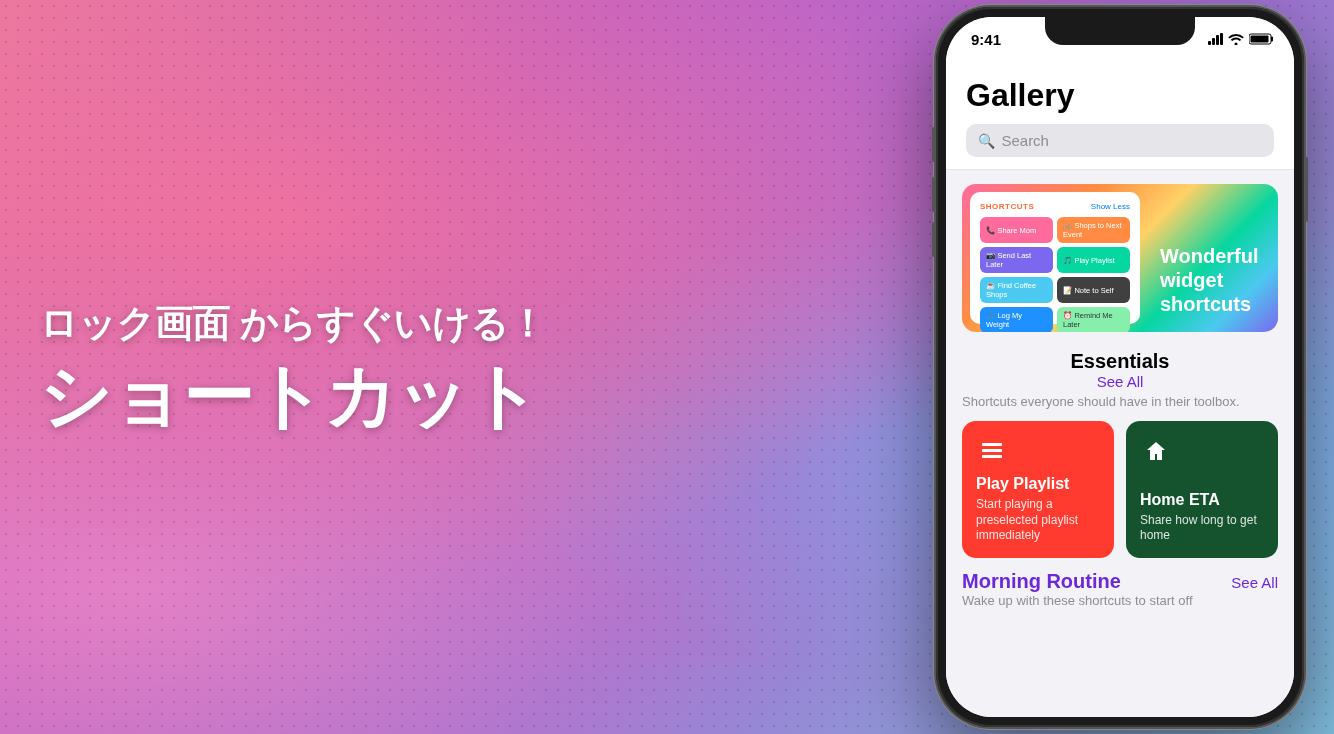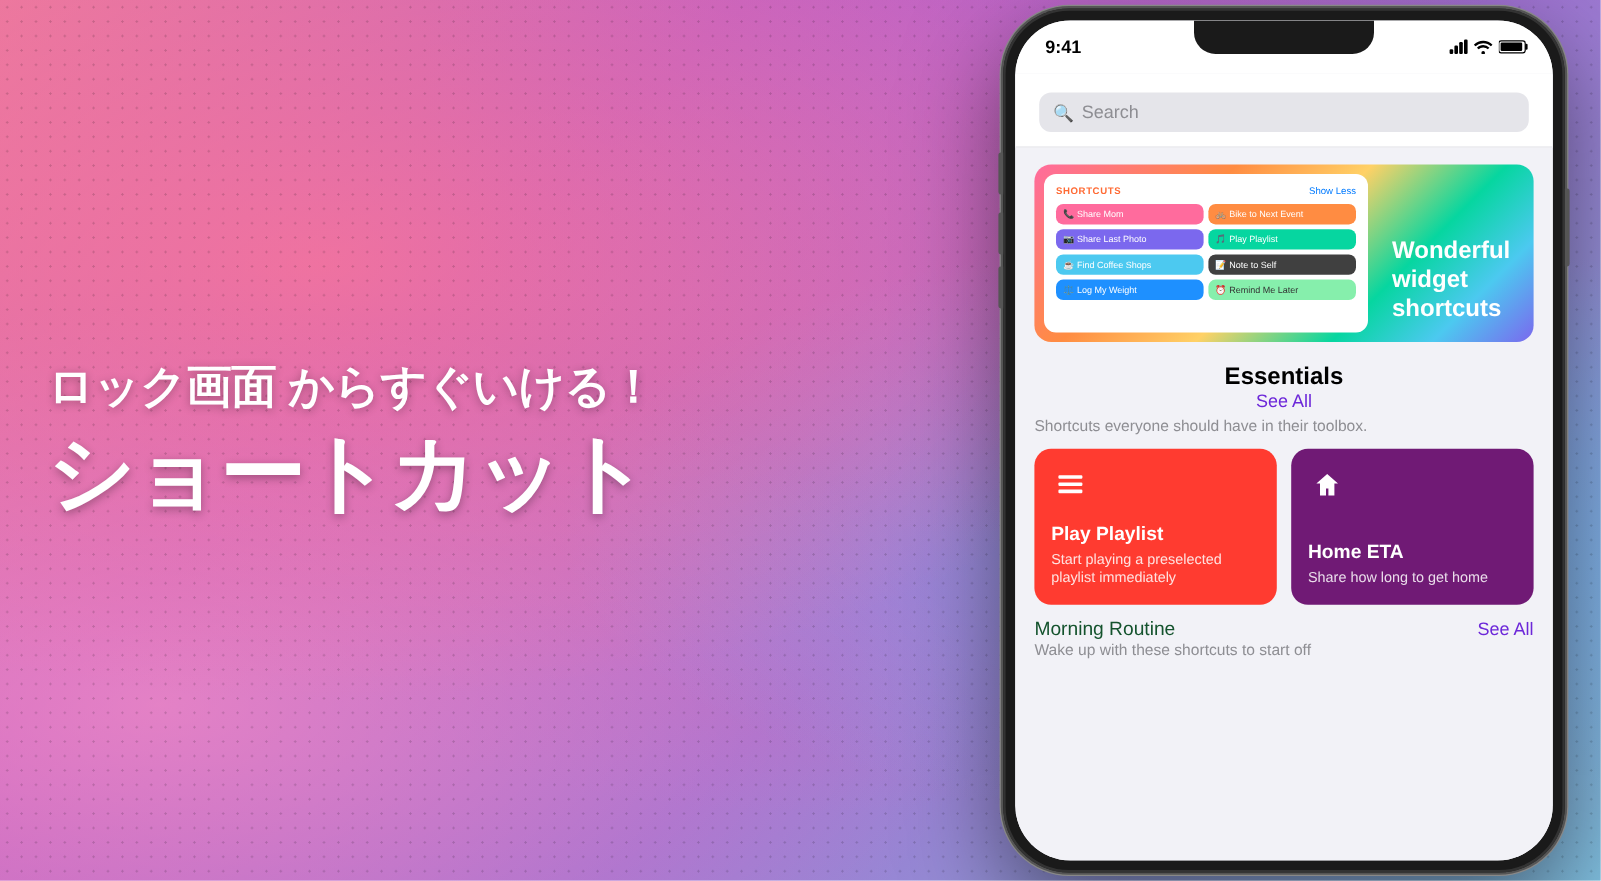--- a/index.html
+++ b/index.html
@@ -72,7 +72,7 @@
     }
 
     .phone-frame {
-      width: 468px;
+      width: 368px;
       height: 720px;
       background: #1a1a1a;
       border-radius: 55px;

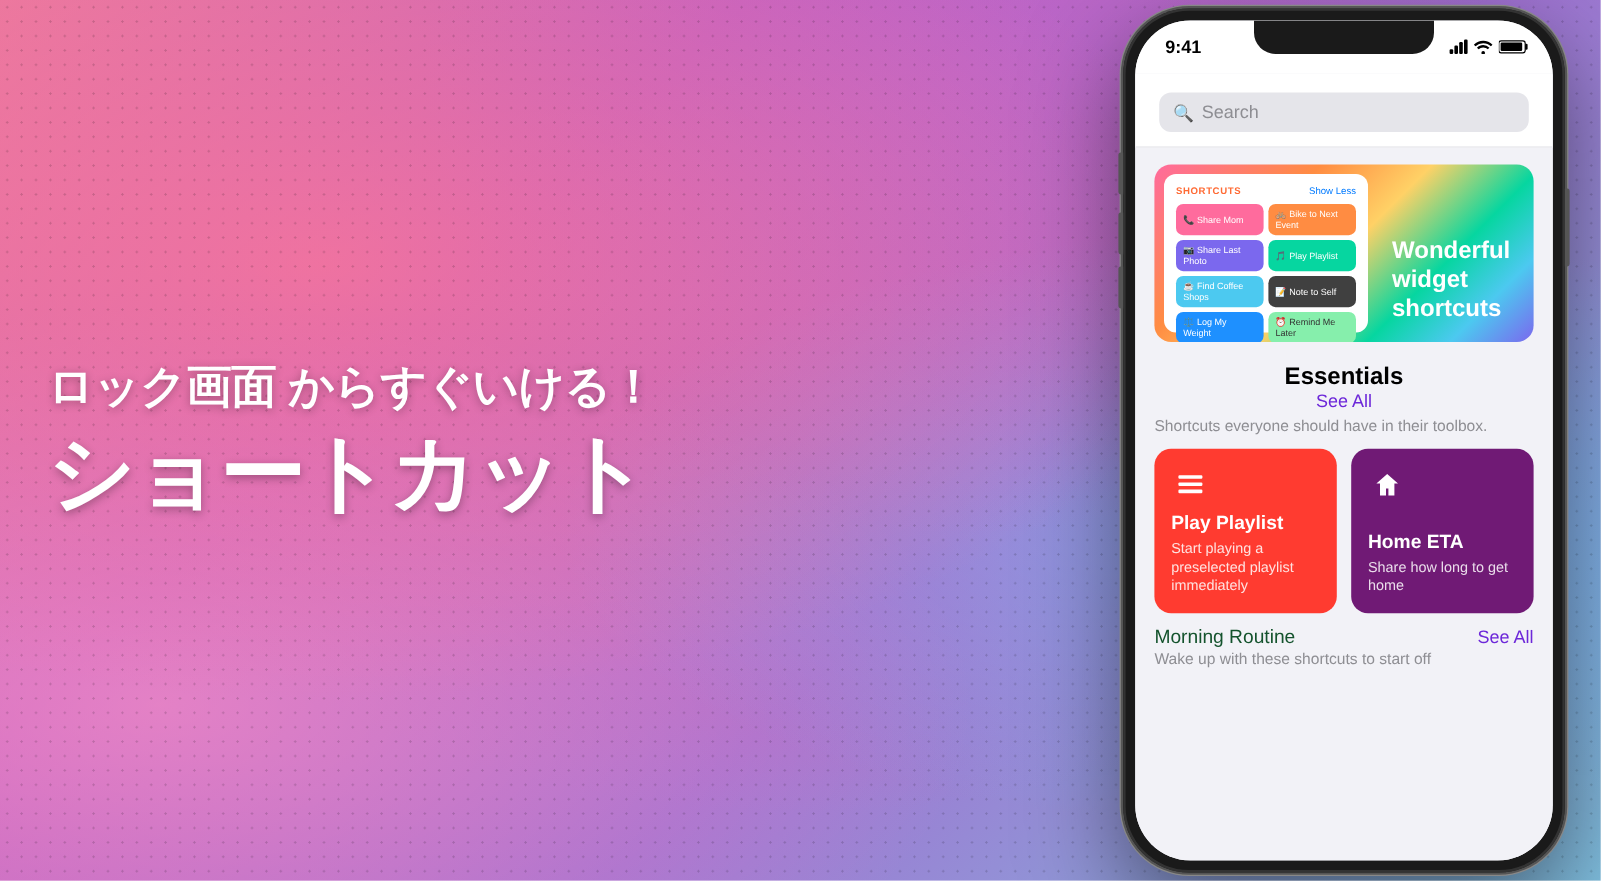--- a/index.html
+++ b/index.html
@@ -449,6 +449,7 @@
       <div class="screen-content">
 
         <div class="gallery-header">
+          <div class="gallery-title">Gallery</div>
           <div class="search-bar">
             <span class="search-icon-inner">🔍</span>
             <span class="search-text">Search</span>

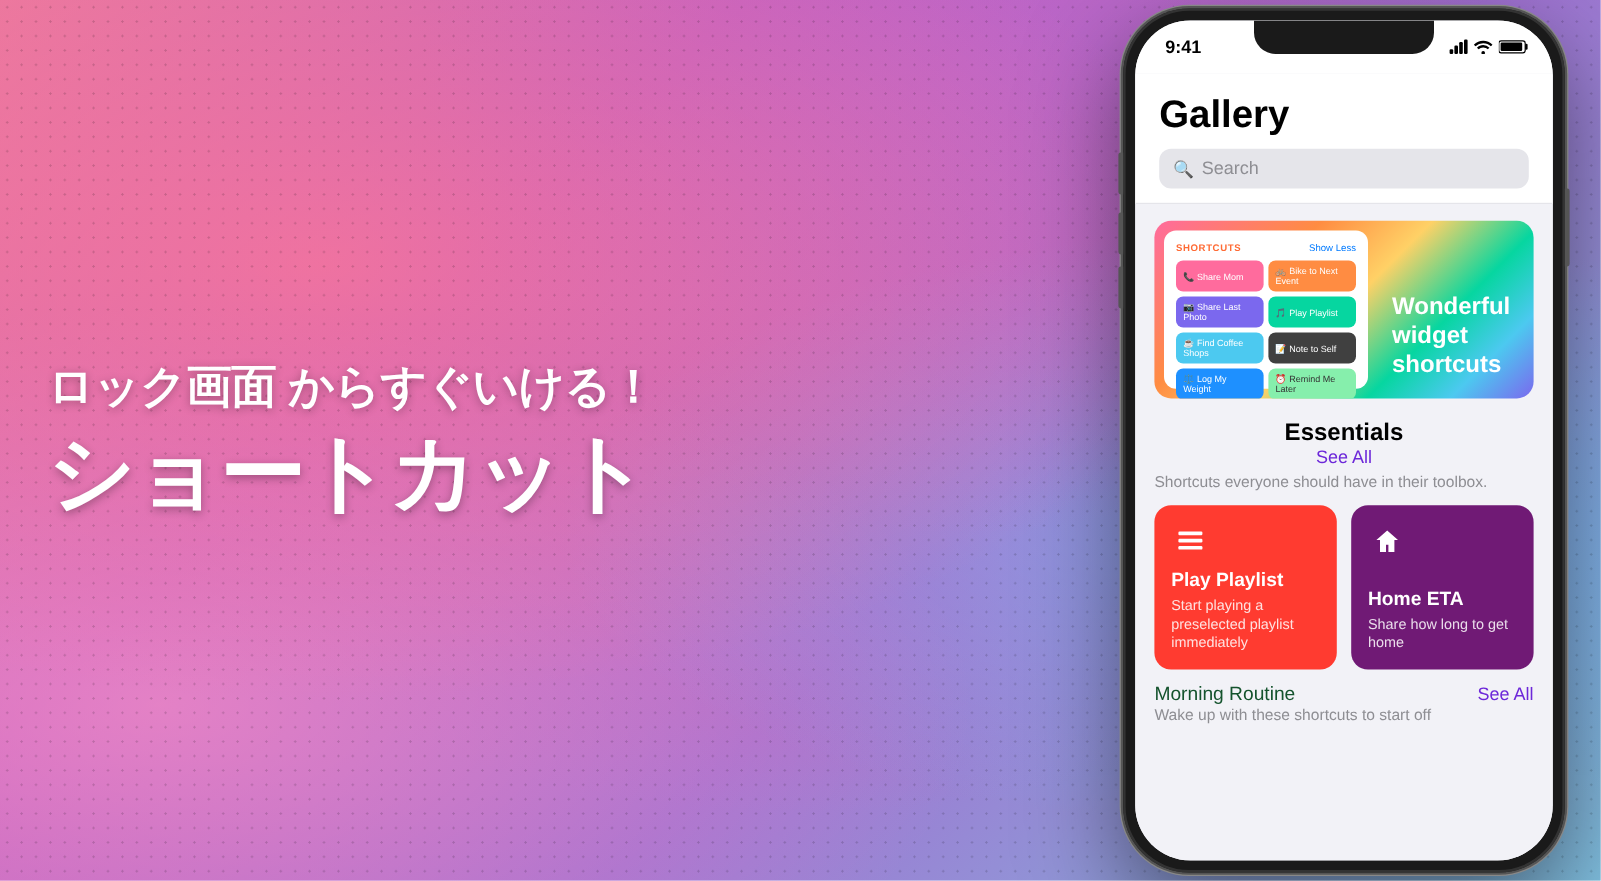--- a/index.html
+++ b/index.html
@@ -466,7 +466,7 @@
               </div>
               <div class="shortcut-grid">
                 <div class="shortcut-item pink">📞 Share Mom</div>
-                <div class="shortcut-item orange">🚲 Bike to Next Event</div>
+                <div class="shortcut-item orange">🚲 Shops to Next Event</div>
                 <div class="shortcut-item purple">📷 Share Last Photo</div>
                 <div class="shortcut-item green">🎵 Play Playlist</div>
                 <div class="shortcut-item teal">☕ Find Coffee Shops</div>

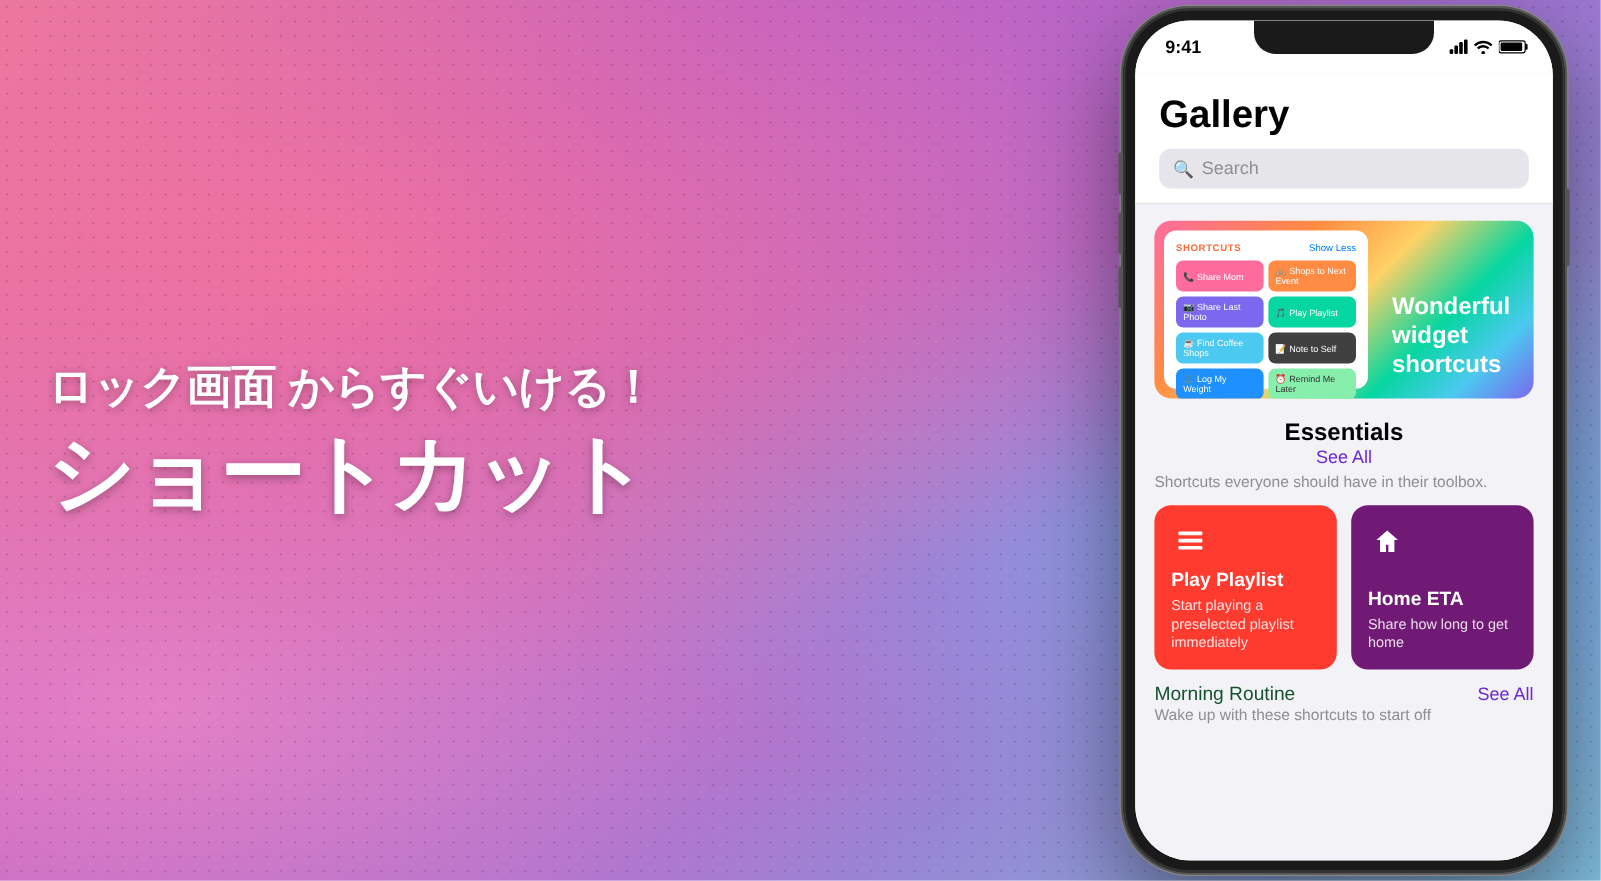--- a/index.html
+++ b/index.html
@@ -467,7 +467,7 @@
               <div class="shortcut-grid">
                 <div class="shortcut-item pink">📞 Share Mom</div>
                 <div class="shortcut-item orange">🚲 Shops to Next Event</div>
-                <div class="shortcut-item purple">📷 Share Last Photo</div>
+                <div class="shortcut-item purple">📷 Send Last Later</div>
                 <div class="shortcut-item green">🎵 Play Playlist</div>
                 <div class="shortcut-item teal">☕ Find Coffee Shops</div>
                 <div class="shortcut-item red">📝 Note to Self</div>

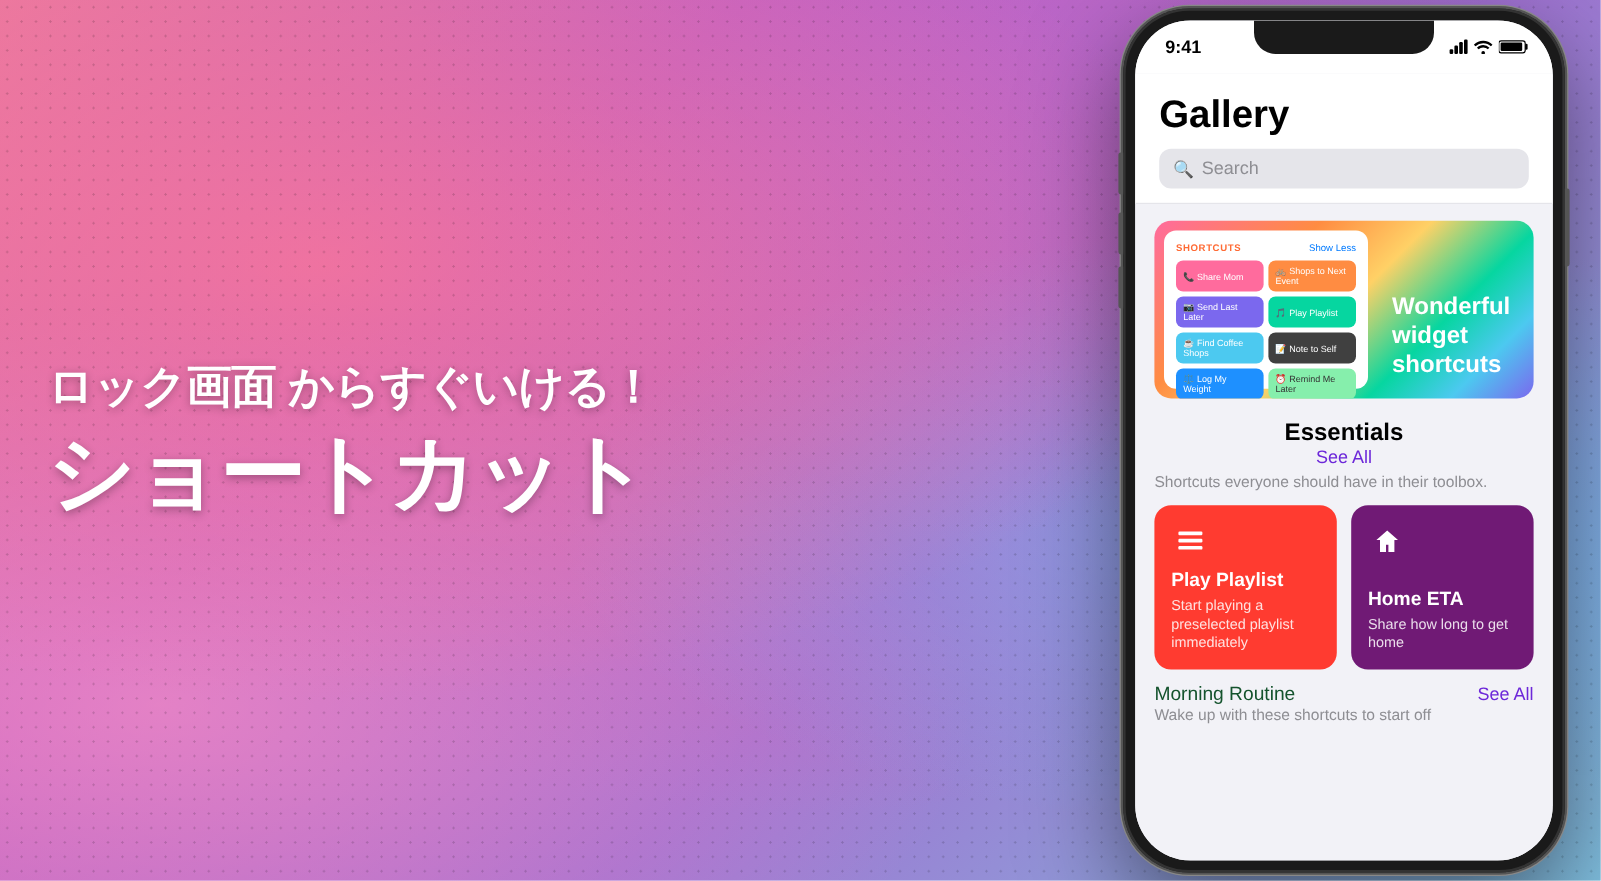--- a/index.html
+++ b/index.html
@@ -344,7 +344,7 @@
     }
 
     .card-red { background: #ff3b30; }
-    .card-pink { background: #701a75; }
+    .card-pink { background: #14532d; }
 
     .card-icon {
       width: 32px;

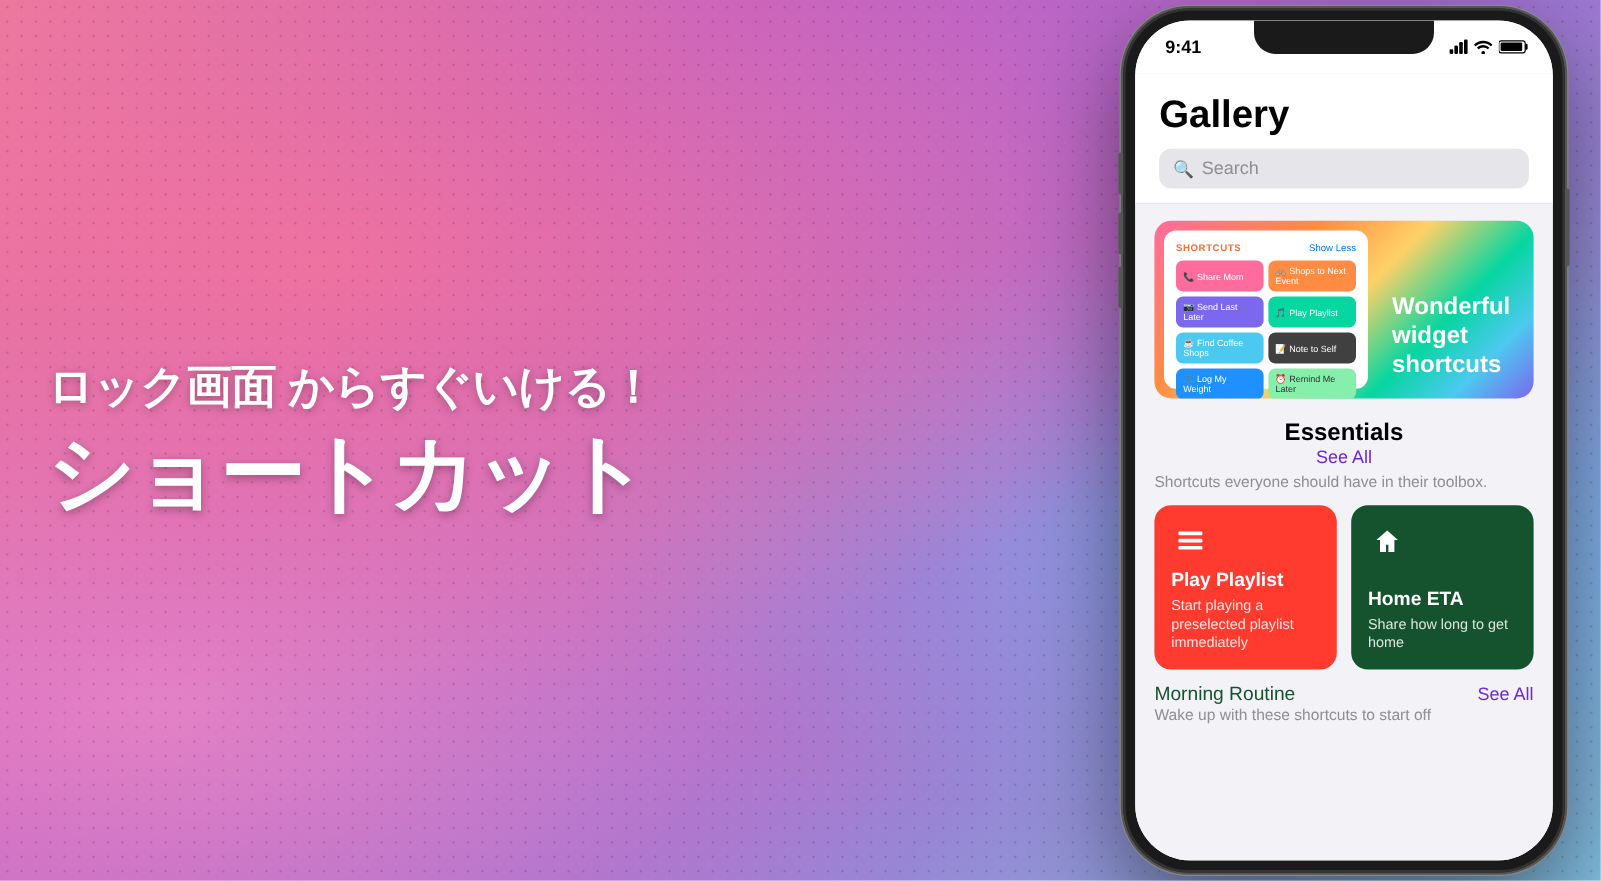--- a/index.html
+++ b/index.html
@@ -382,9 +382,9 @@
     }
 
     .morning-title {
-      font-size: 16px;
-      font-weight: 400;
-      color: #14532d;
+      font-size: 20px;
+      font-weight: 700;
+      color: #6d28d9;
     }
 
     .morning-desc {

